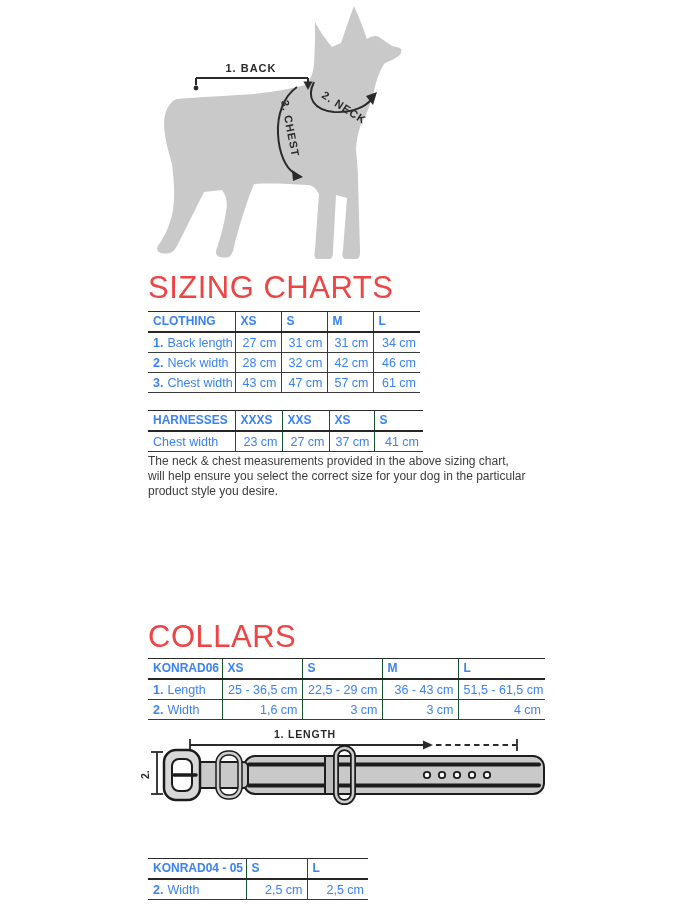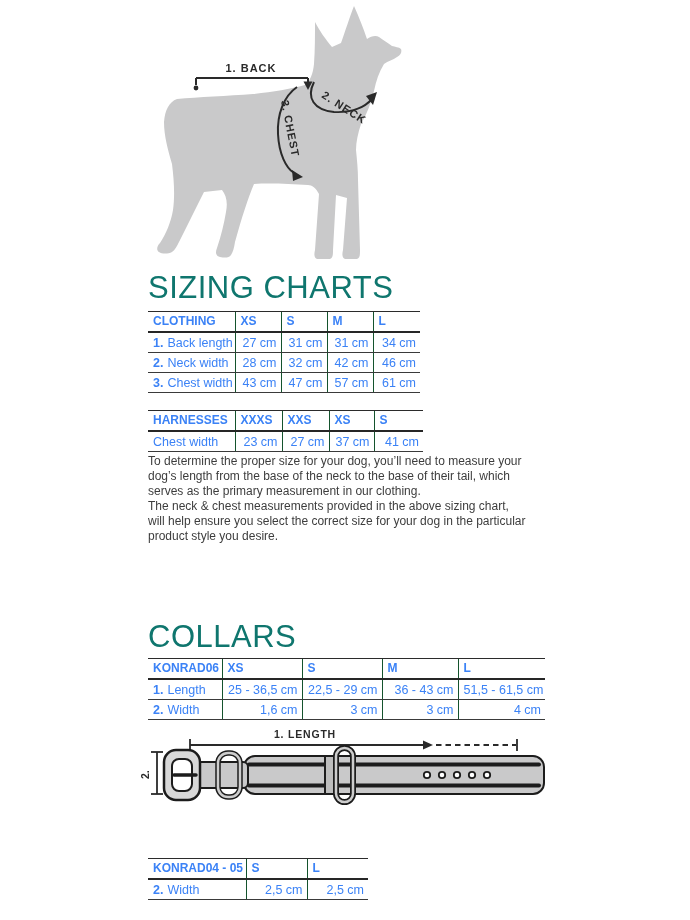--- a/index.html
+++ b/index.html
@@ -8,7 +8,7 @@
 
   .abs{position:absolute;}
 
-  .big-title{font-size:31px;font-weight:300;letter-spacing:0.5px;color:#0f766e;line-height:34px;}
+  .big-title{font-size:31px;font-weight:300;letter-spacing:0.5px;color:#ef4444;line-height:34px;}
 
   table.size-table{border-collapse:collapse;table-layout:fixed;color:#3b82f6;}
   table.size-table th{font-weight:bold;font-size:12px;text-align:left;

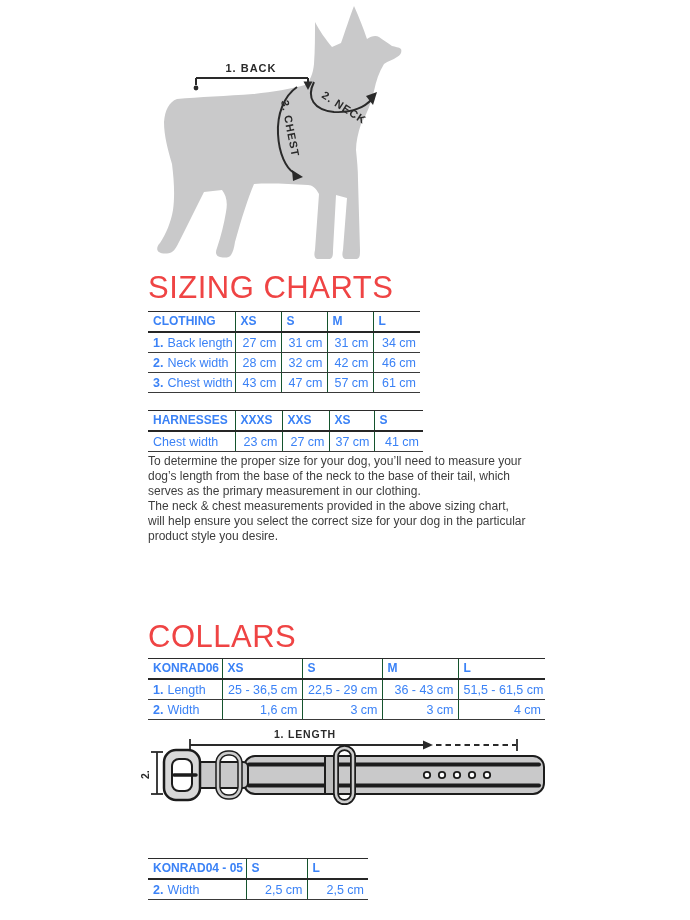--- a/index.html
+++ b/index.html
@@ -172,9 +172,6 @@
   </table>
 
   <div class="abs paragraphs" style="left:148px;top:454px;">
-    <p>To determine the proper size for your dog, you’ll need to measure your
-dog’s length from the base of the neck to the base of their tail, which
-serves as the primary measurement in our clothing.</p>
     <p>The neck &amp; chest measurements provided in the above sizing chart,
 will help ensure you select the correct size for your dog in the particular
 product style you desire.</p>

